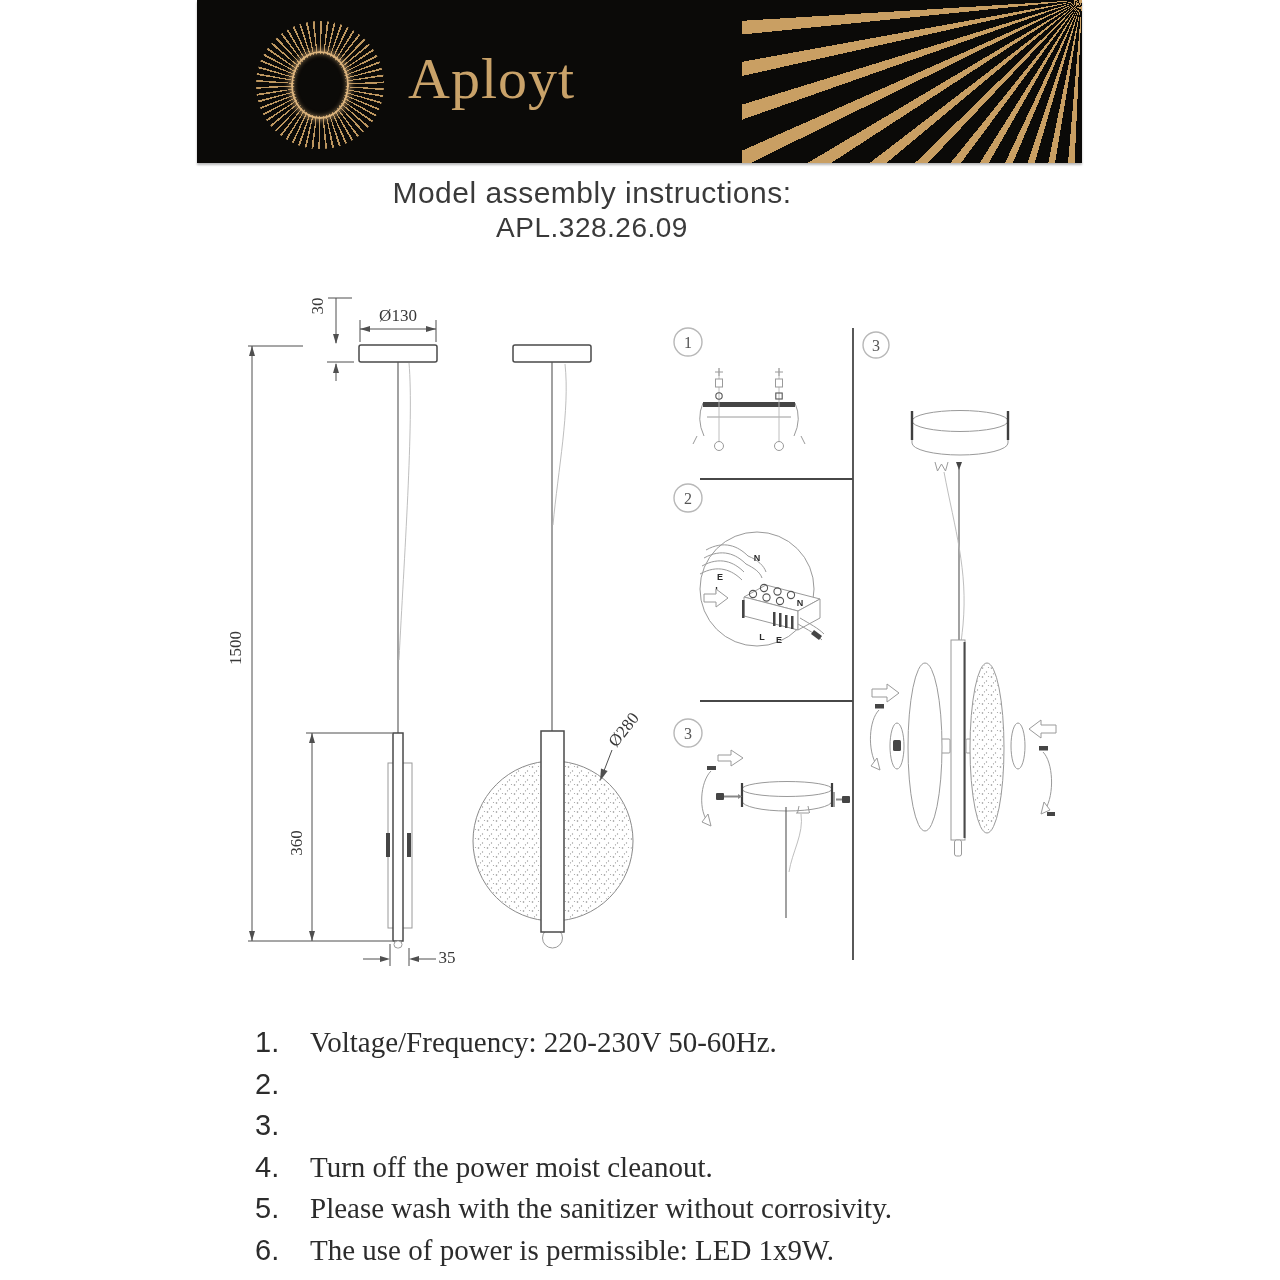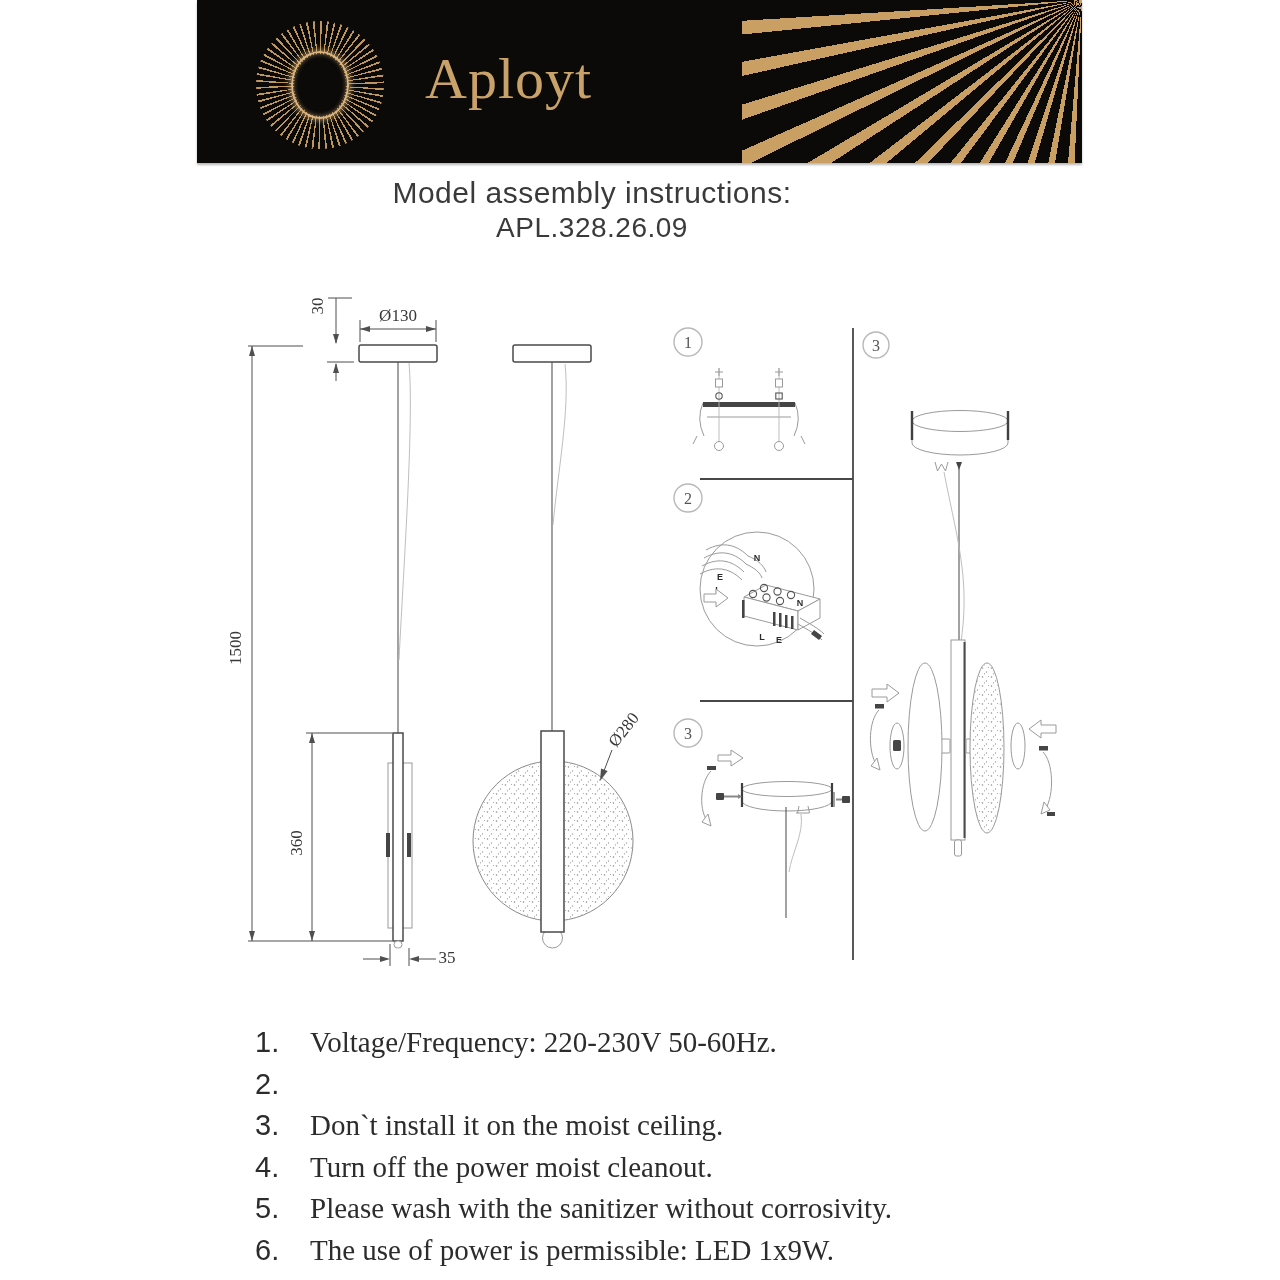--- a/index.html
+++ b/index.html
@@ -28,7 +28,7 @@
     box-shadow:0 0 6px 1px rgba(220,180,126,.85), inset 0 0 5px rgba(220,180,126,.7);
   }
   .brand{
-    position:absolute;left:228px;top:50px;font-family:"Liberation Serif",serif;
+    position:absolute;left:211px;top:50px;font-family:"Liberation Serif",serif;
     font-size:58px;line-height:1;color:#c9a269;letter-spacing:1px;
   }
   .fan{

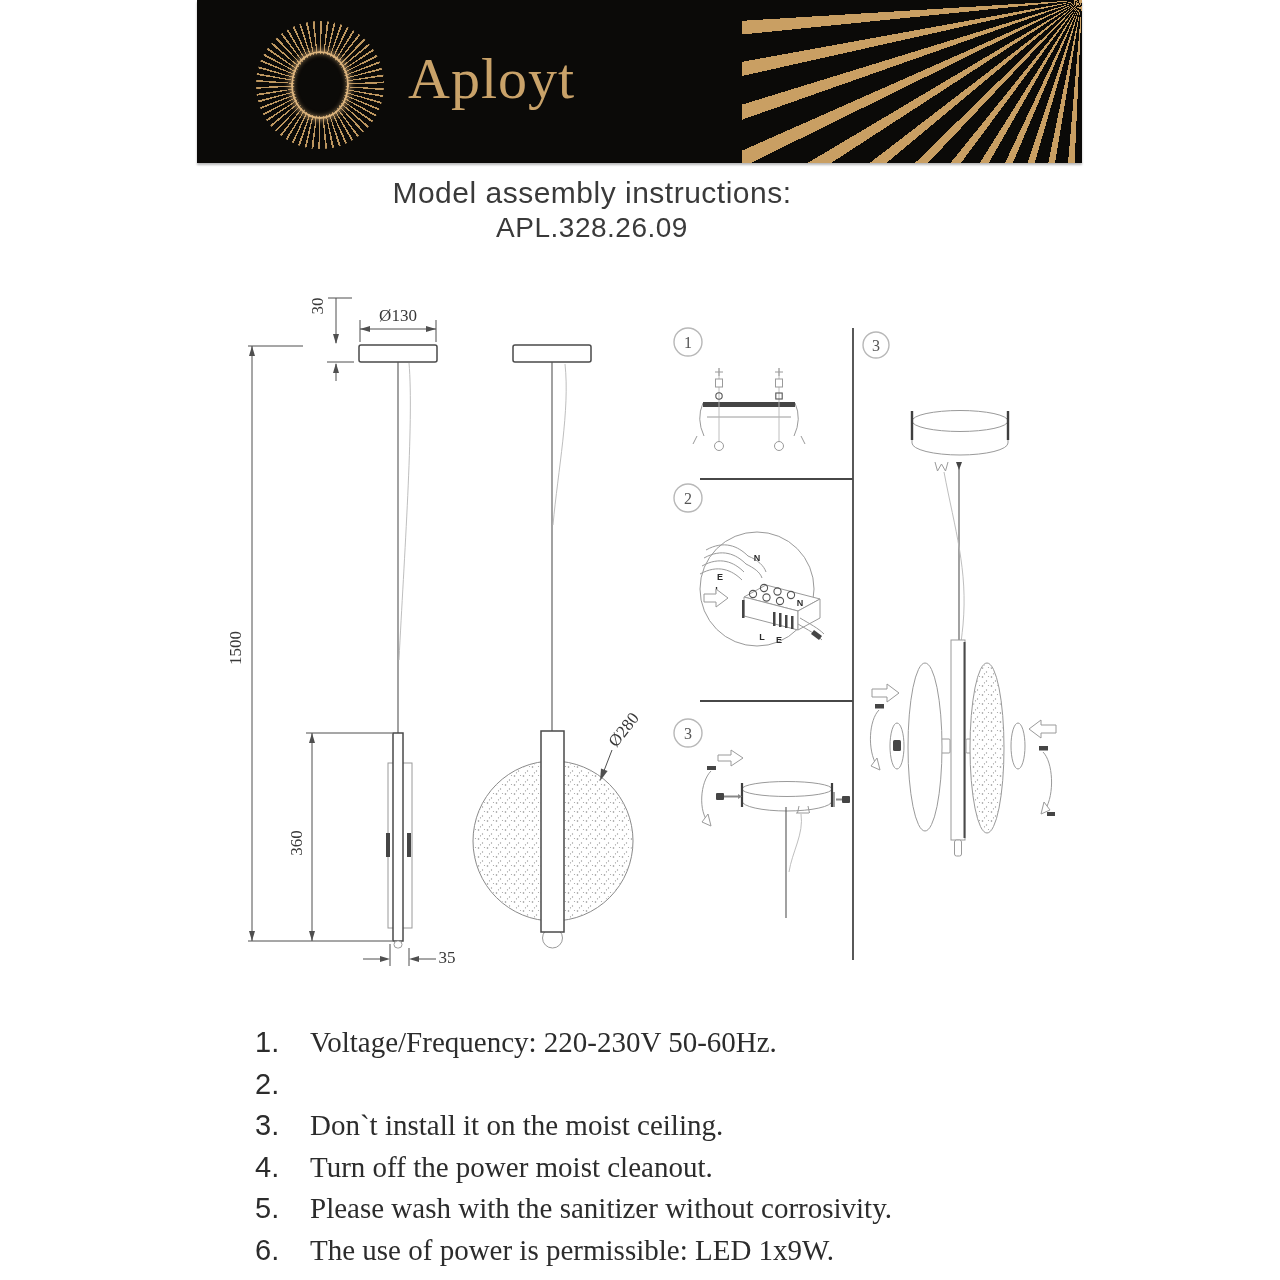--- a/index.html
+++ b/index.html
@@ -321,7 +321,6 @@
   </div>
   <div class="inst-row">
     <span class="inst-num">3.</span>
-    <span class="inst-txt">Don`t install it on the moist ceiling.</span>
   </div>
   <div class="inst-row">
     <span class="inst-num">4.</span>

